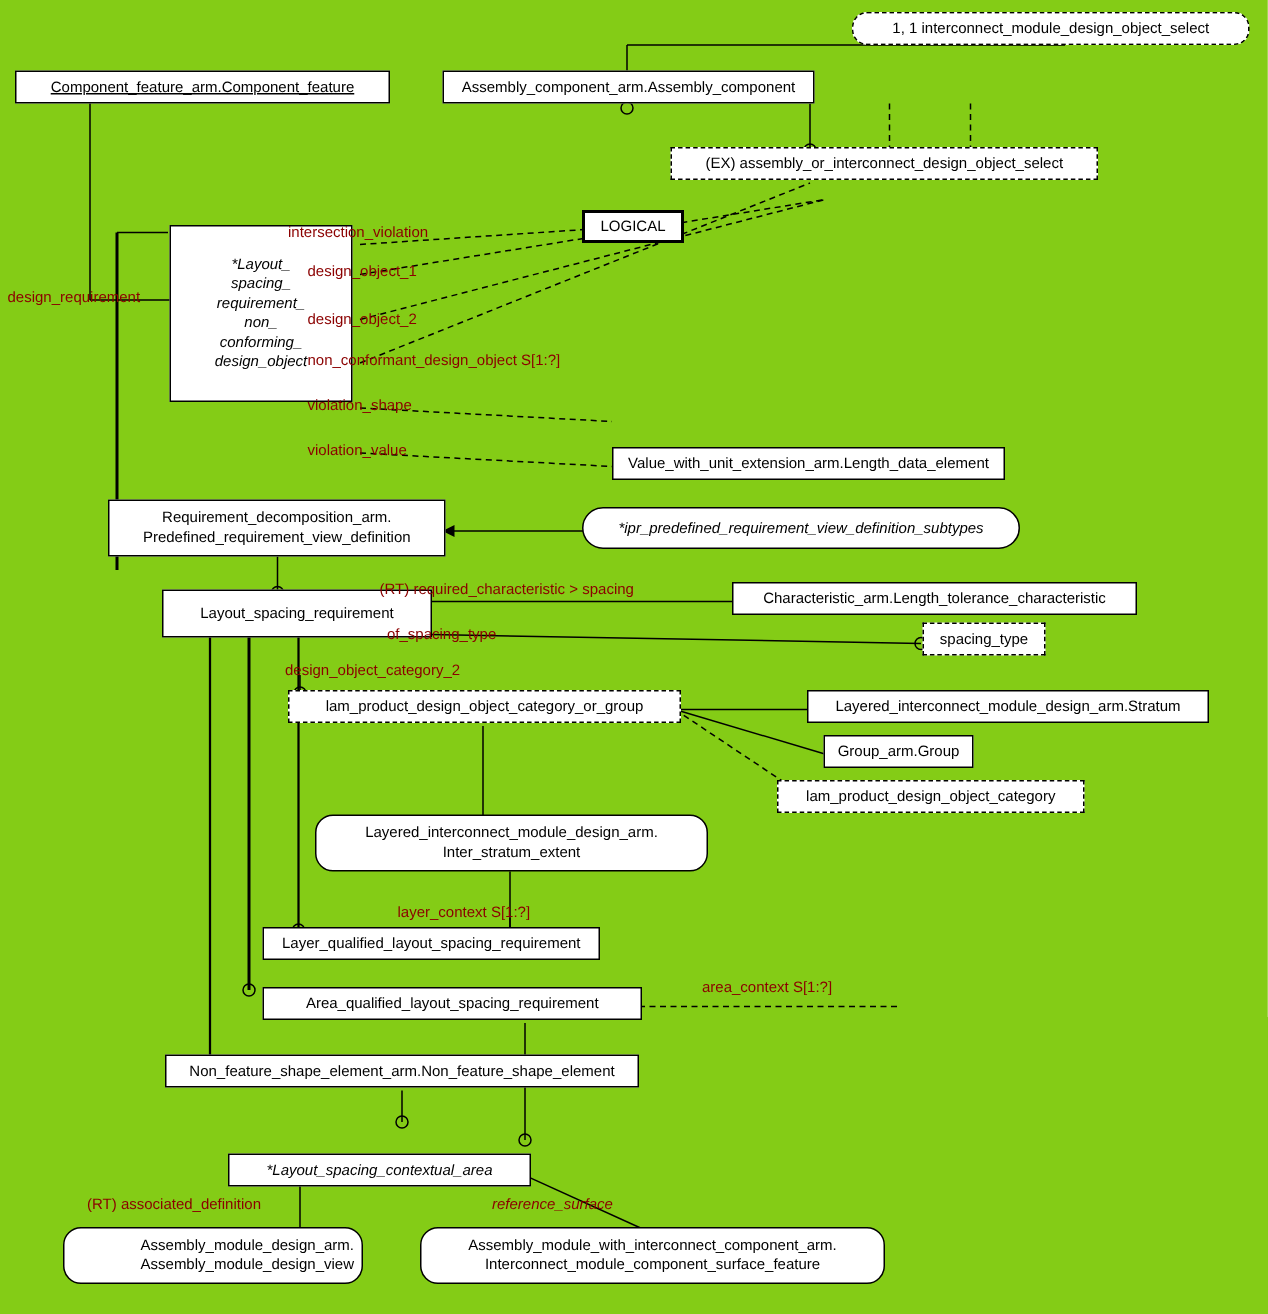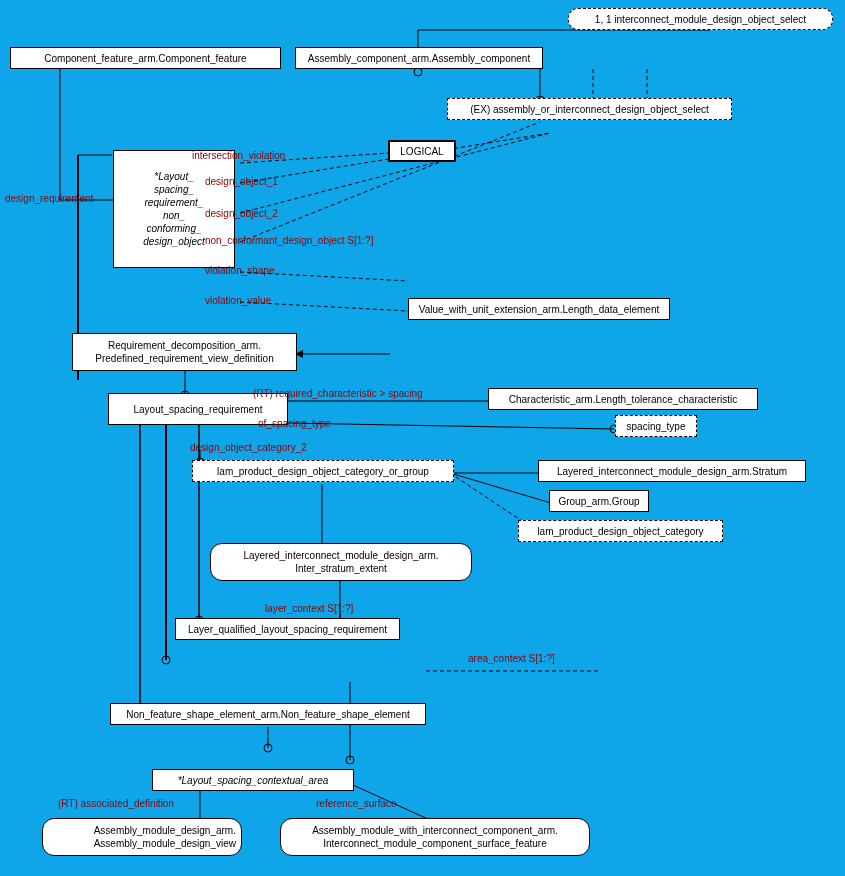--- a/index.html
+++ b/index.html
@@ -16,7 +16,7 @@
       position: relative;
       width: 845px;
       height: 876px;
-      background: #0ea5e9;
+      background: #84cc16;
     }
     .box {
       position: absolute;

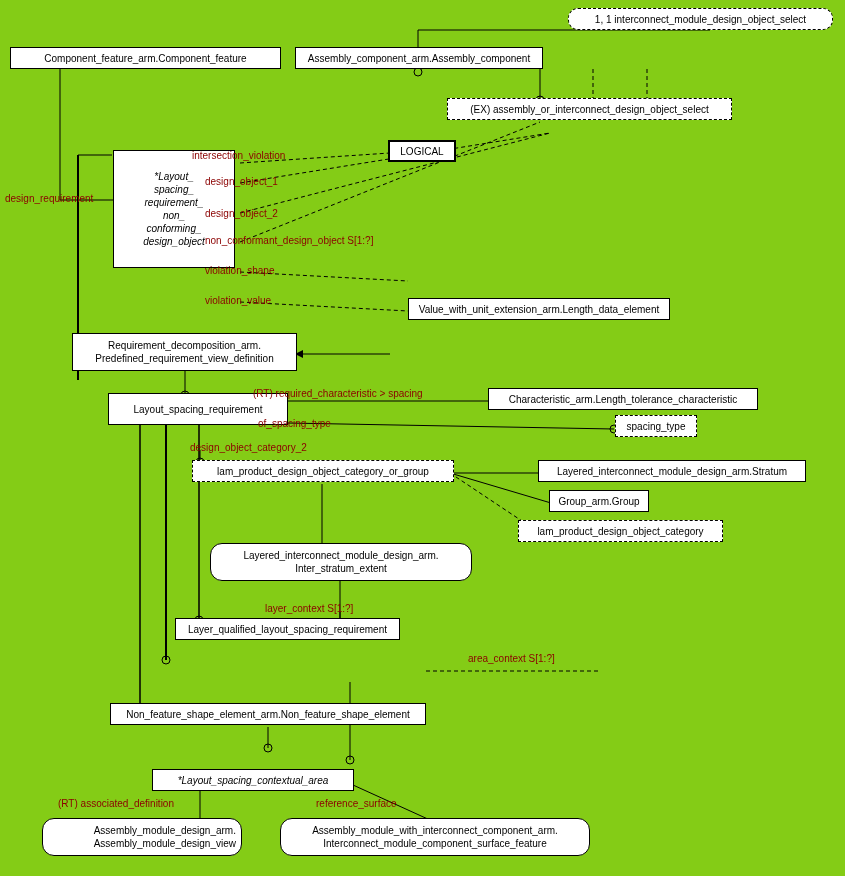--- a/index.html
+++ b/index.html
@@ -141,7 +141,7 @@
     <span>1, 1 interconnect_module_design_object_select</span>
   </div>
 
-  <div class="box" style="left:10px; top:47px; width:271px; height:22px; display:flex; align-items:center; justify-content:center;">
+  <div class="box" style="left:10px; top:47px; width:250px; height:22px; display:flex; align-items:center; justify-content:center;text-decoration:underline;">
     <span>Component_feature_arm.Component_feature</span>
   </div>
 

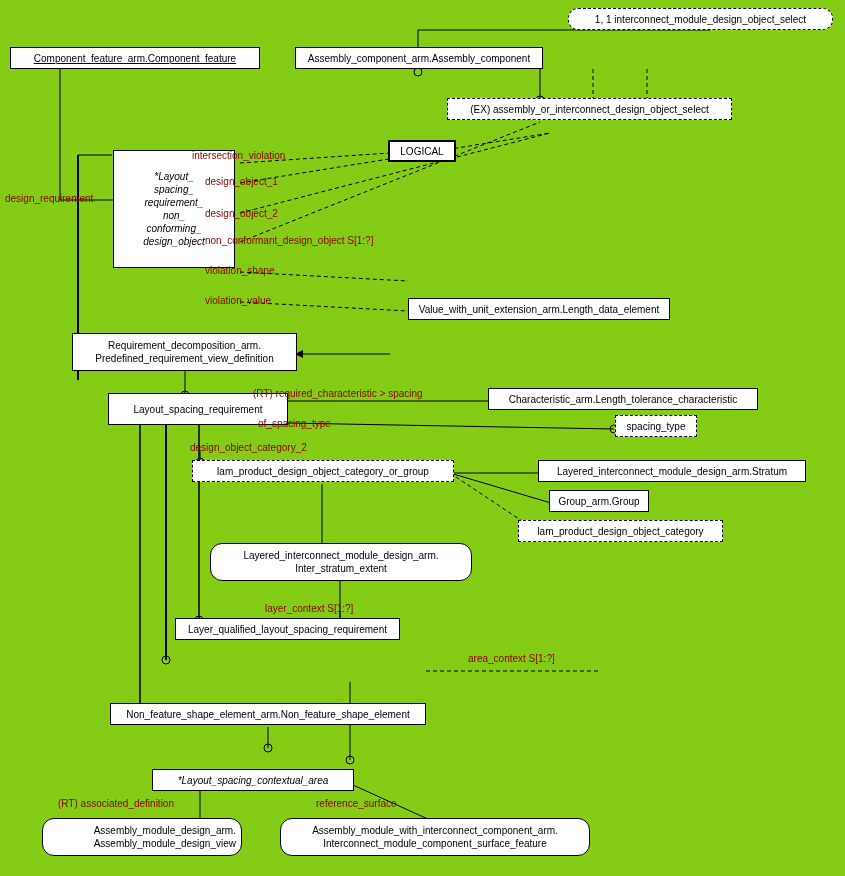--- a/index.html
+++ b/index.html
@@ -176,6 +176,9 @@
 Predefined_requirement_view_definition</span>
   </div>
 
+  <div class="box rounded" style="left:388px; top:338px; width:292px; height:28px; display:flex; align-items:center; justify-content:center; border-radius:14px; font-style:italic;">
+    <span style="font-style:italic;">*ipr_predefined_requirement_view_definition_subtypes</span>
+  </div>
 
   <div class="box" style="left:108px; top:393px; width:180px; height:32px; display:flex; align-items:center; justify-content:center;text-align:center;">
     <span>Layout_spacing_requirement</span>

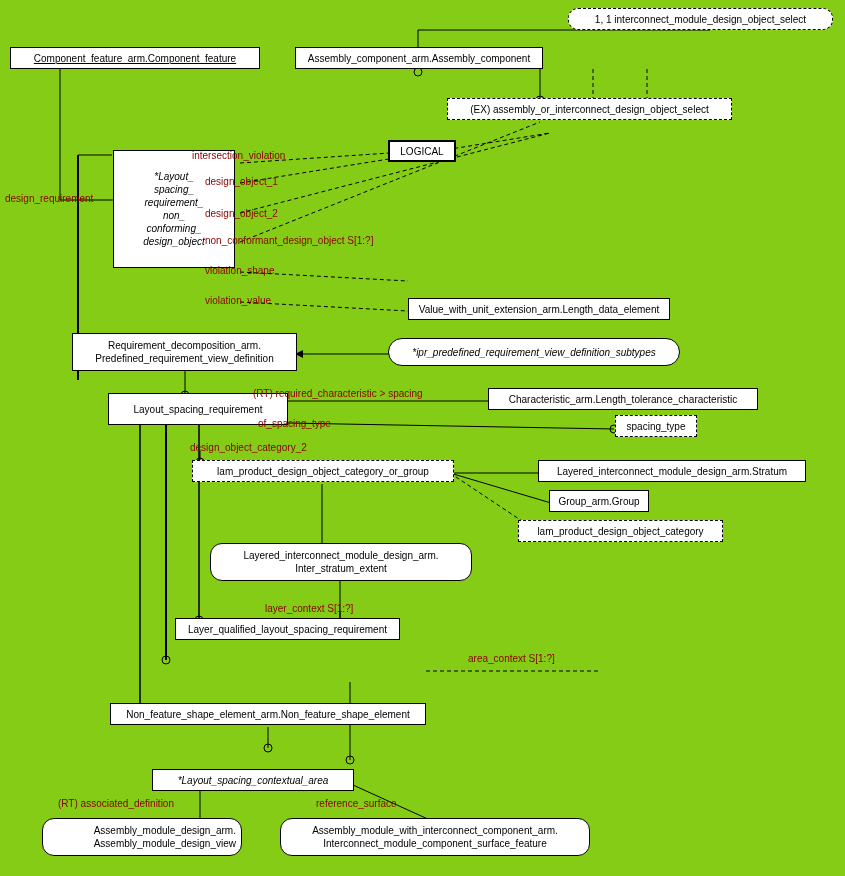--- a/index.html
+++ b/index.html
@@ -217,6 +217,9 @@
     <span>Layer_qualified_layout_spacing_requirement</span>
   </div>
 
+  <div class="box" style="left:175px; top:658px; width:253px; height:22px; display:flex; align-items:center; justify-content:center;">
+    <span>Area_qualified_layout_spacing_requirement</span>
+  </div>
 
   <div class="box" style="left:110px; top:703px; width:316px; height:22px; display:flex; align-items:center; justify-content:center;">
     <span>Non_feature_shape_element_arm.Non_feature_shape_element</span>

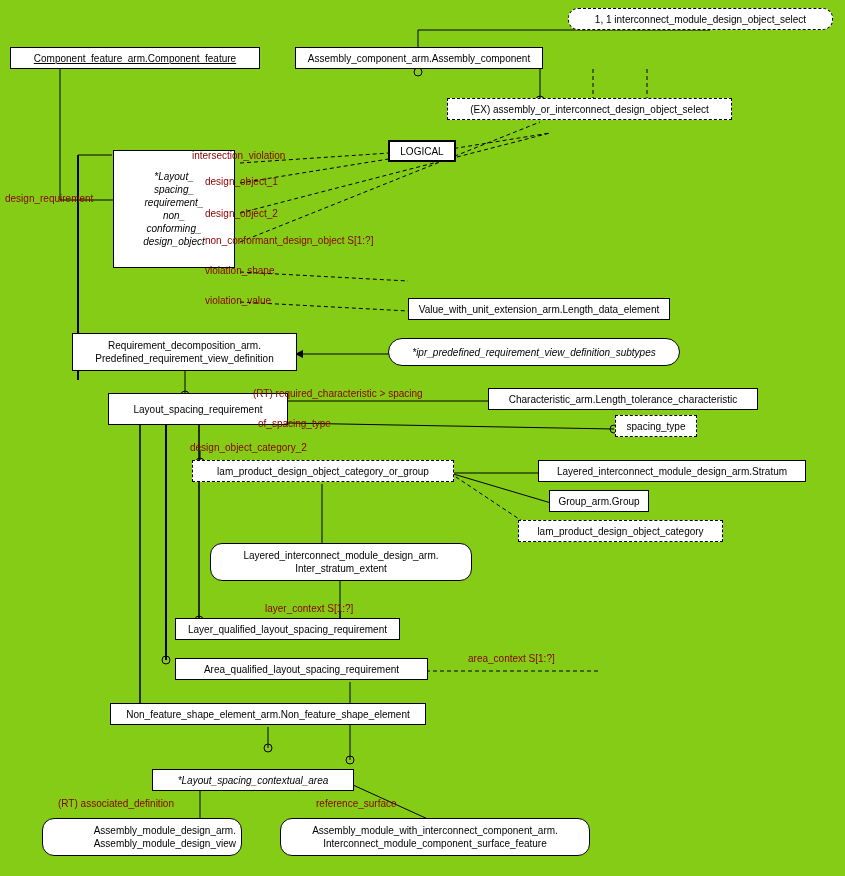--- a/index.html
+++ b/index.html
@@ -265,7 +265,7 @@
 
   <div class="label" style="left:58px; top:798px;">(RT) associated_definition</div>
 
-  <div class="label" style="left:316px; top:798px;">reference_surface</div>
+  <div class="label" style="left:328px; top:798px;font-style:italic;">reference_surface</div>
 
 </div>
 

